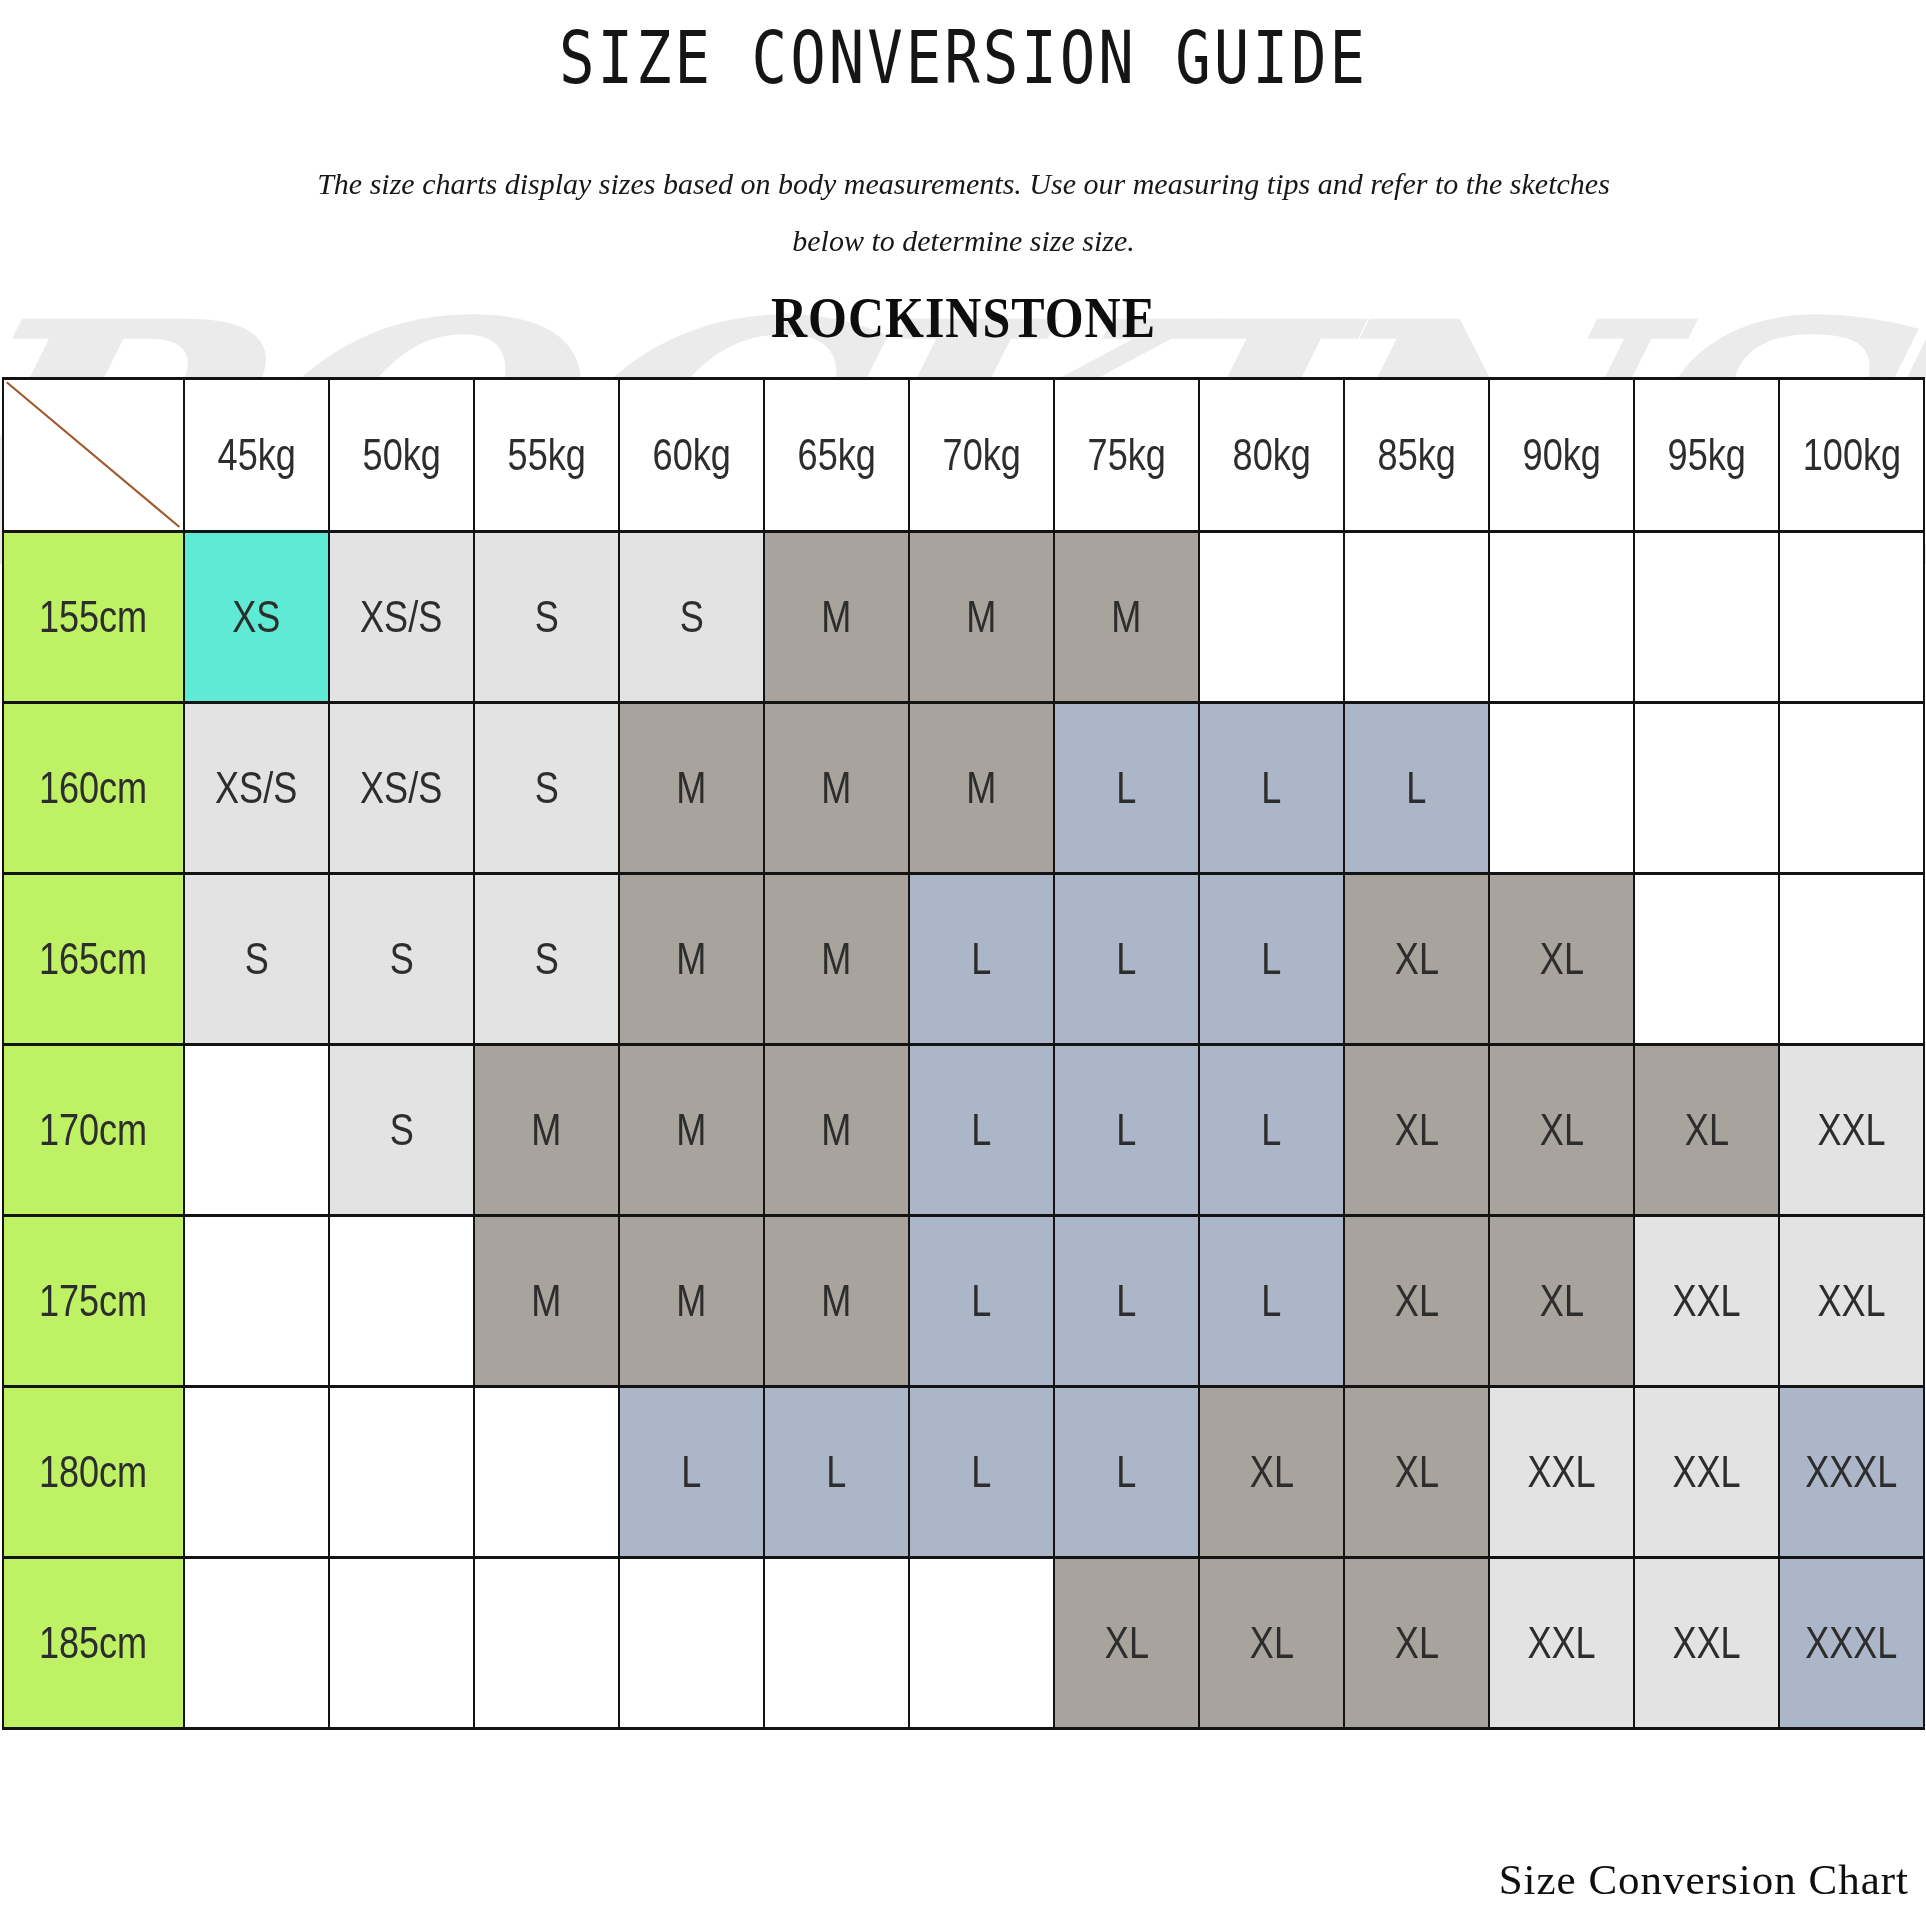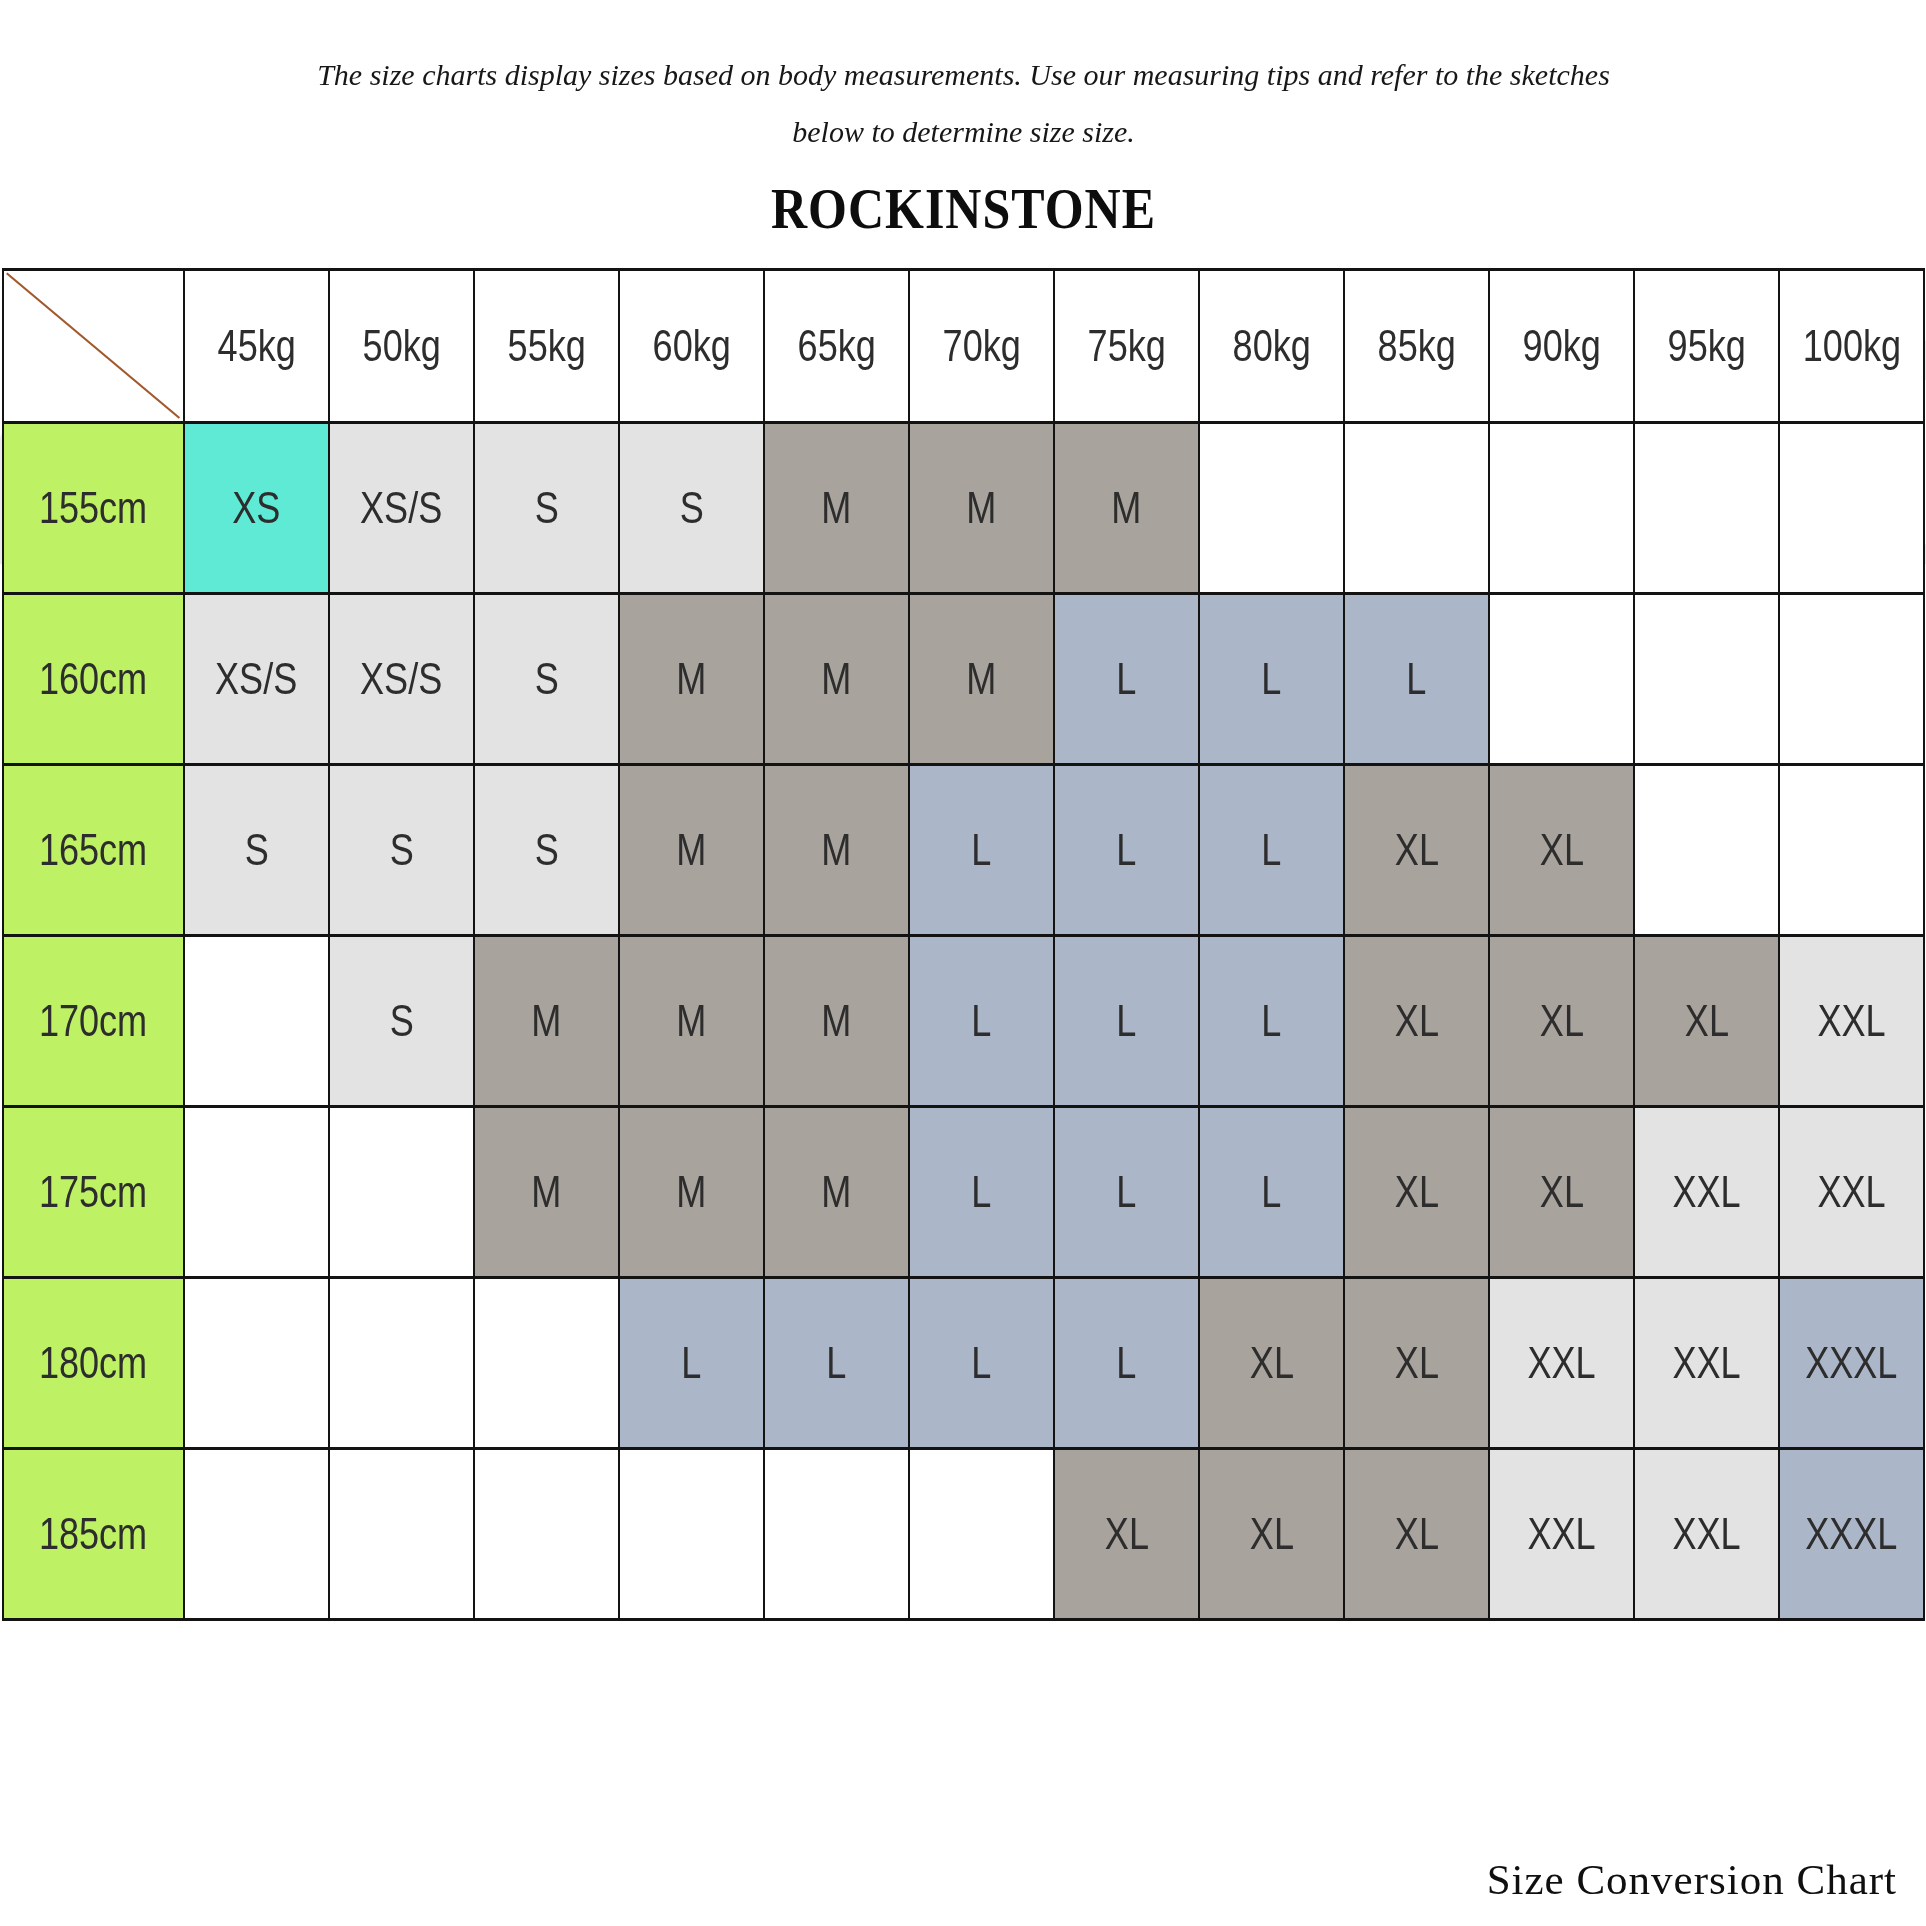--- a/index.html
+++ b/index.html
@@ -62,6 +62,9 @@
 <div class="watermark">ROCKINSTONE</div>
 
 <div class="hdr">
+  <div class="title">
+    <span class="stretch">SIZE CONVERSION GUIDE</span>
+  </div>
   <div class="desc">
     <div>The size charts display sizes based on body measurements.  Use our measuring tips and refer to the sketches</div>
     <div>below to determine size size.</div>

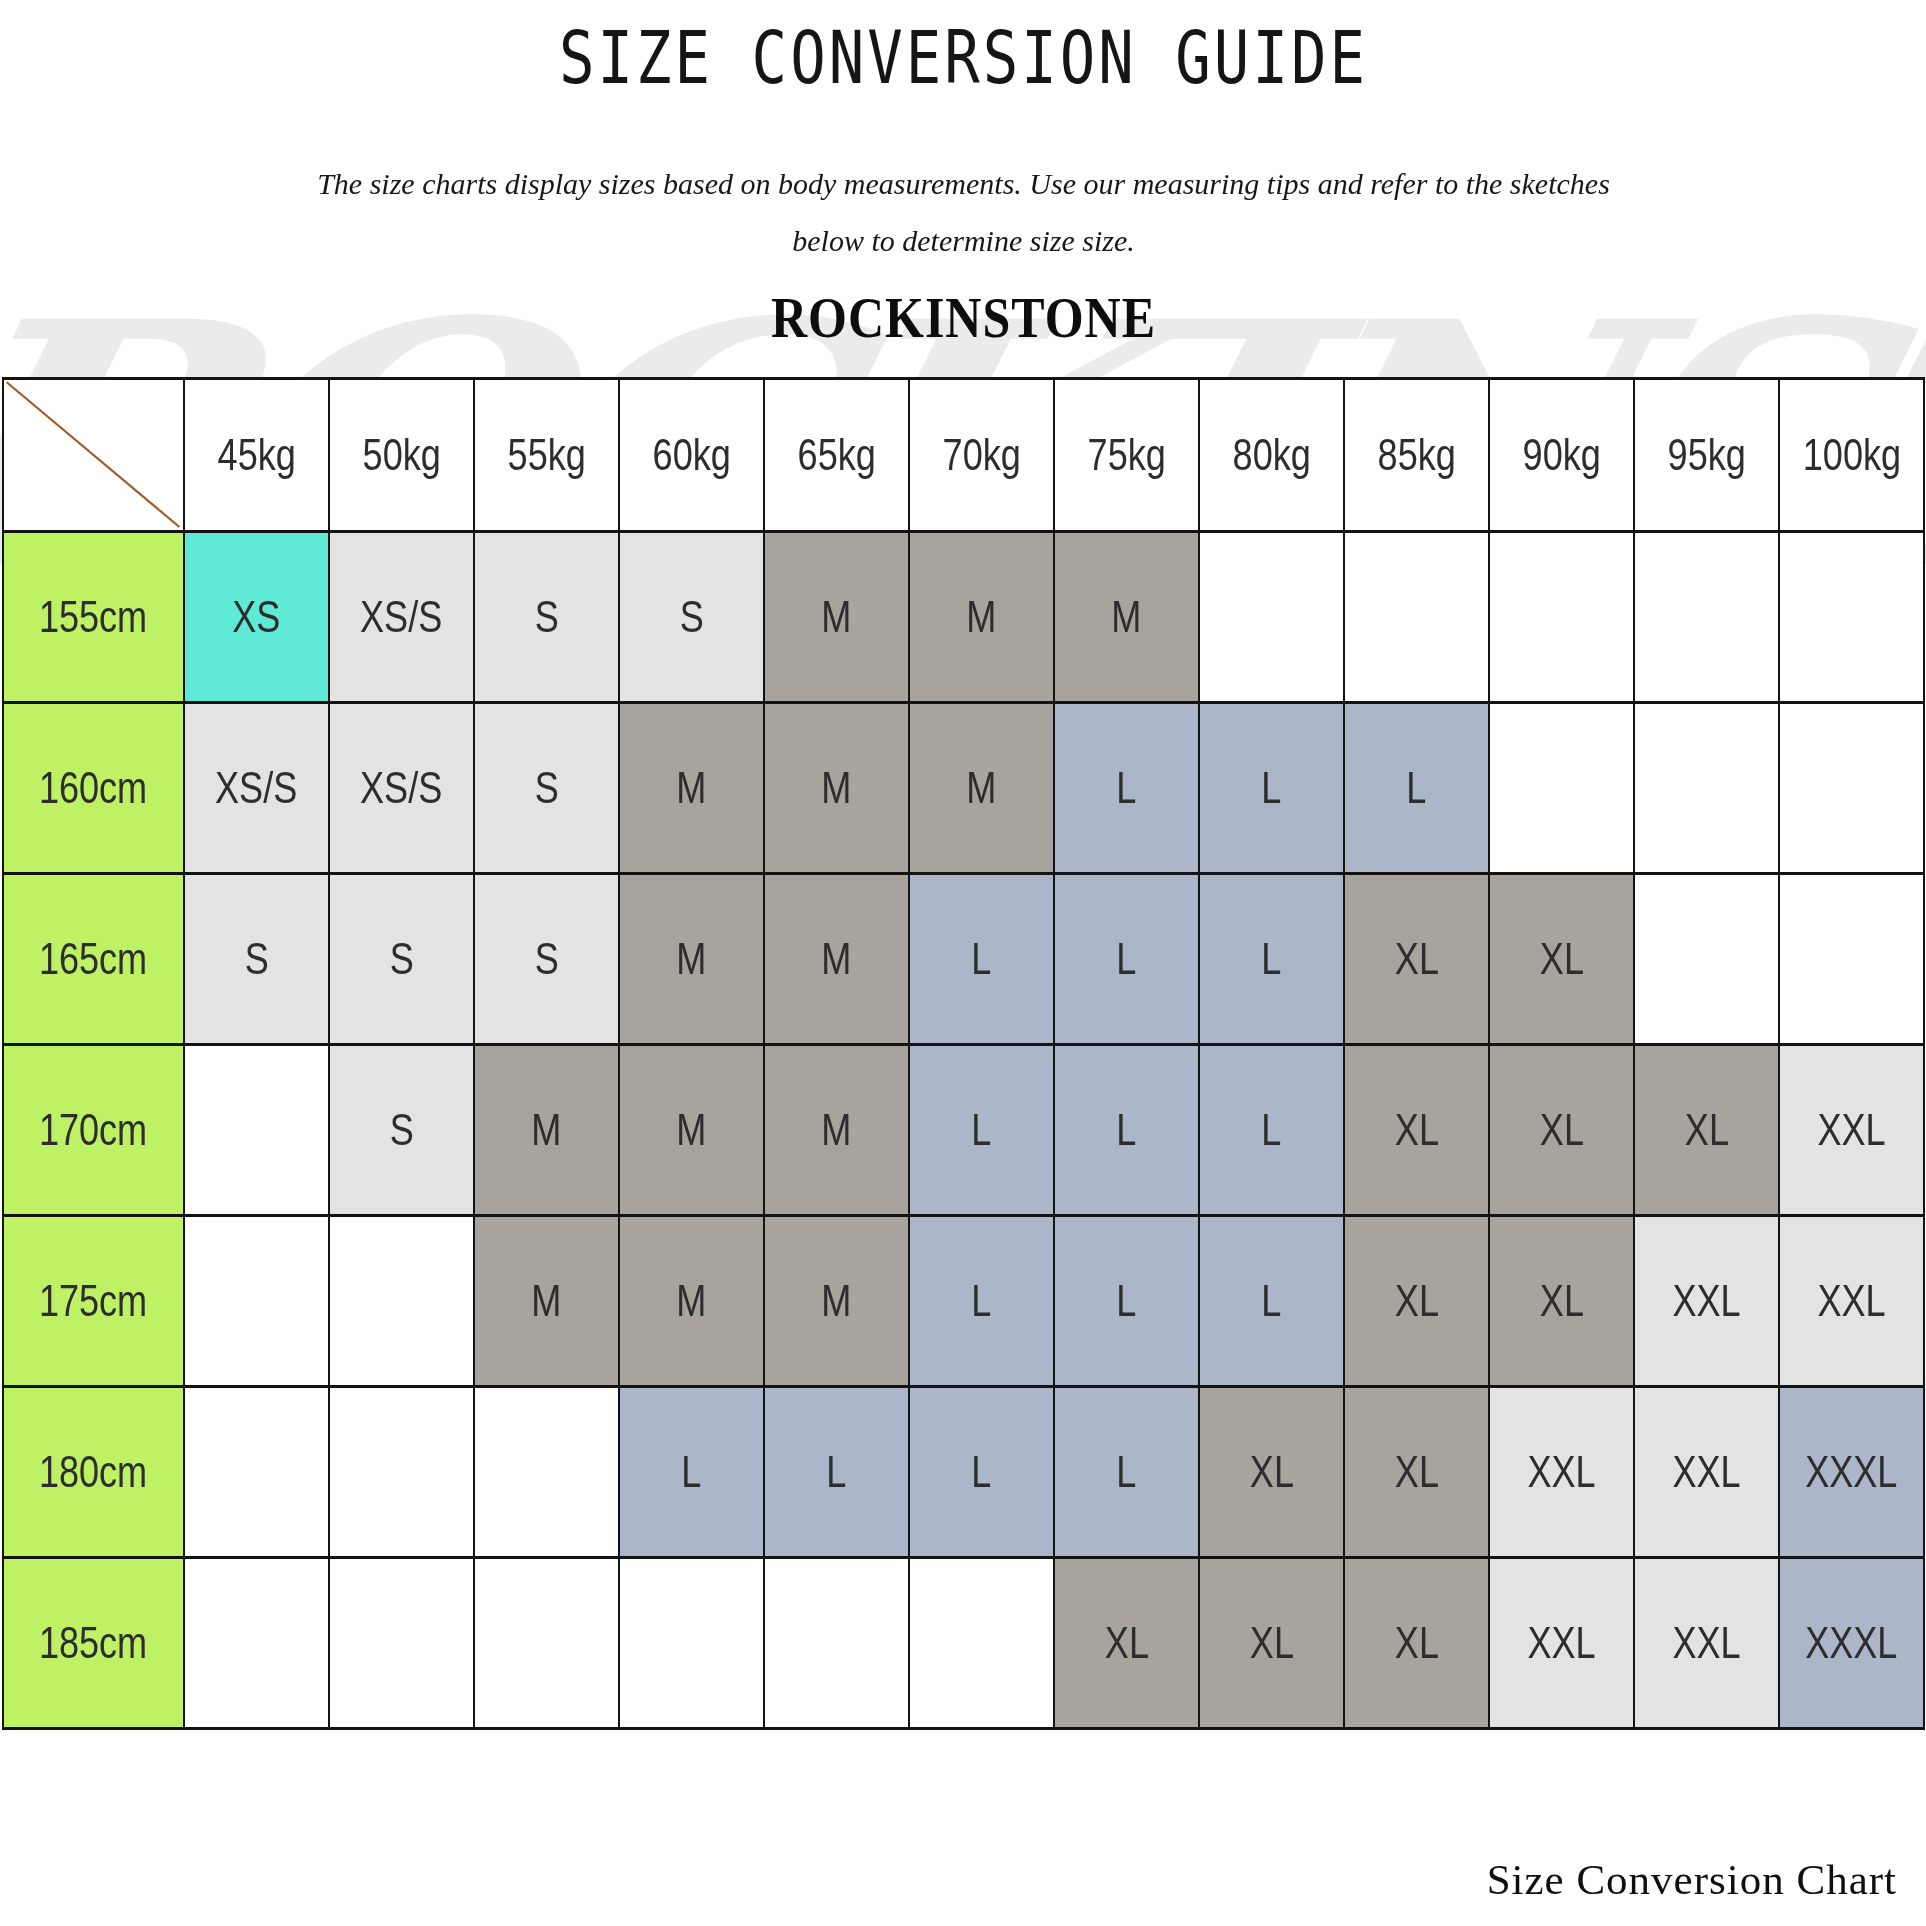--- a/index.html
+++ b/index.html
@@ -52,7 +52,7 @@
   th.rowlab{background:#bef264;}
   
   .caption{
-    position:absolute;top:1855px;right:30px;z-index:1;
+    position:absolute;top:1855px;right:18px;z-index:1;
     font-family:"Liberation Serif",serif;font-size:43px;color:#0f0f0f;letter-spacing:1px;
   }
 </style>

